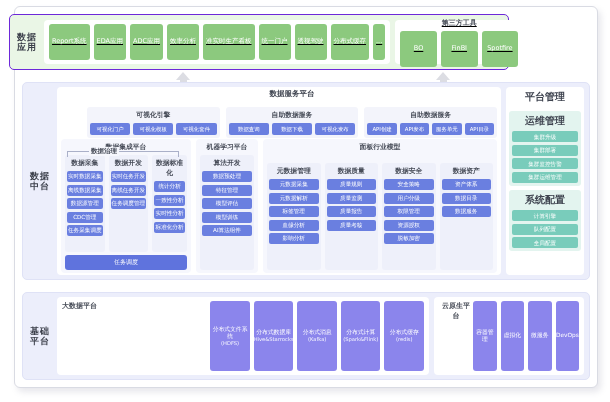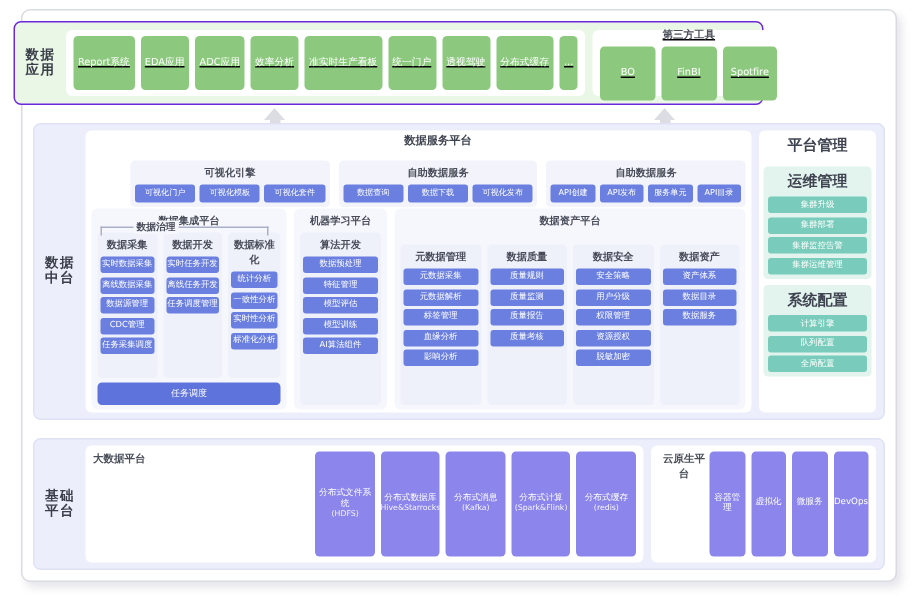--- a/index.html
+++ b/index.html
@@ -390,7 +390,7 @@
         </div>
 
         <div class="plat" id="plat-asset">
-          <div class="group-title">数据资产平台</div>
+          <div class="group-title">面板行业模型</div>
           <div class="bracket" style="left:6px; top:12px; width:112px;"></div>
           <div class="bracket-label" style="left:28px; top:8px;">数据治理</div>
           <div class="cols" id="asset-cols" style="margin-top:8px;">

